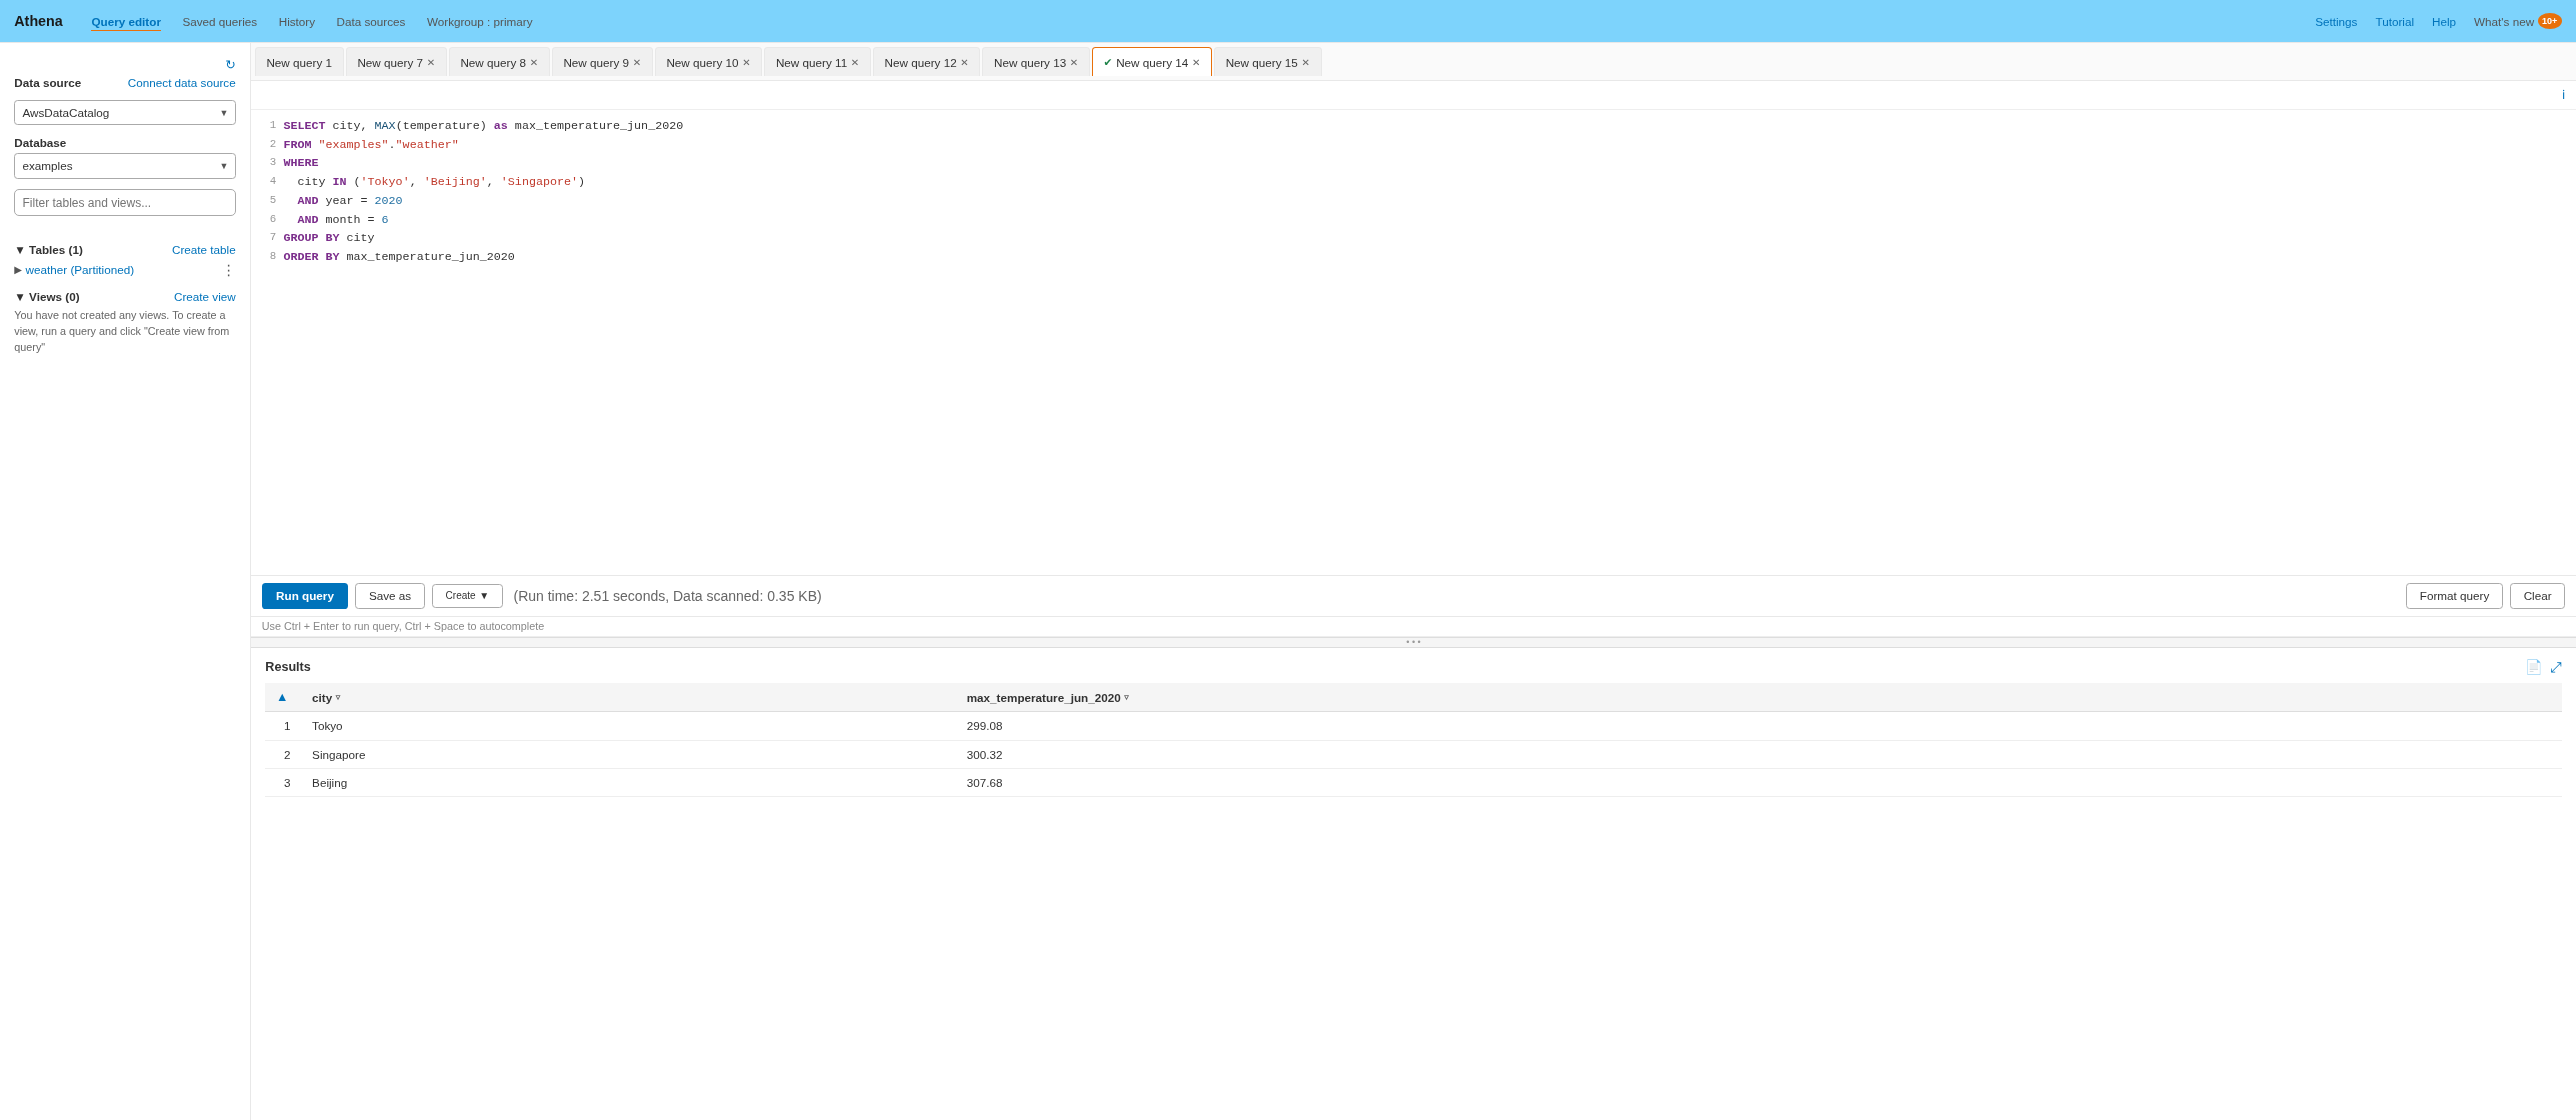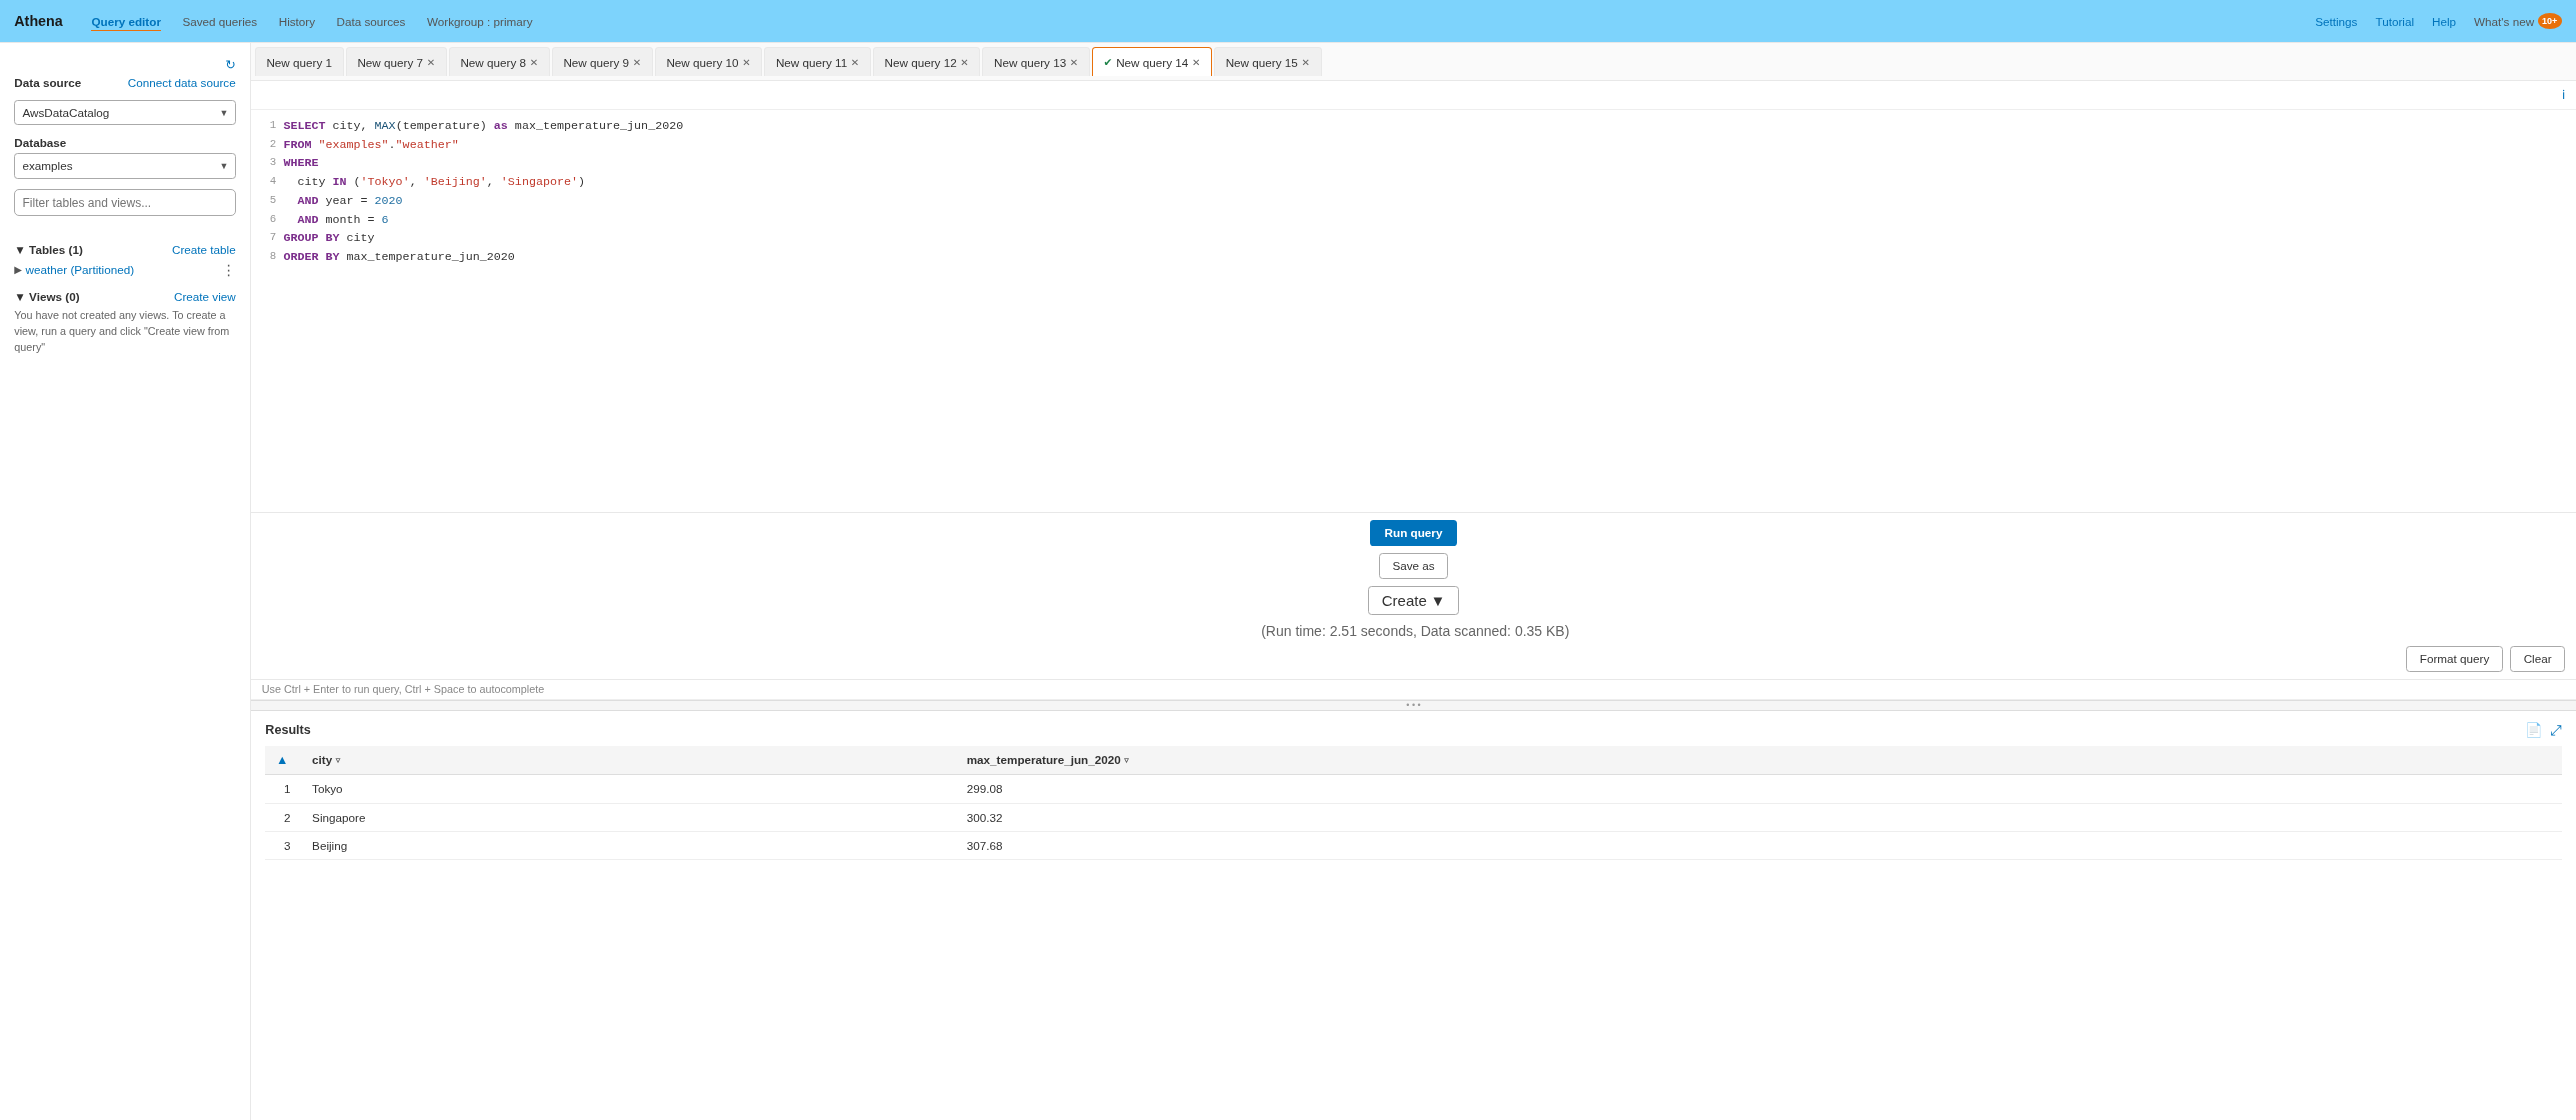--- a/index.html
+++ b/index.html
@@ -107,7 +107,7 @@
     
     .toolbar {
       display: flex; align-items: center; gap: 7.2px; padding: 7.2px 10.8px;
-      border-bottom: 0.9px solid #e8e8e8; background: #fff; flex-direction: column;
+      border-bottom: 0.9px solid #e8e8e8; background: #fff;
     }
     .btn-run {
       background: #0073bb; color: #fff; border: none; padding: 6.3px 14.3px;

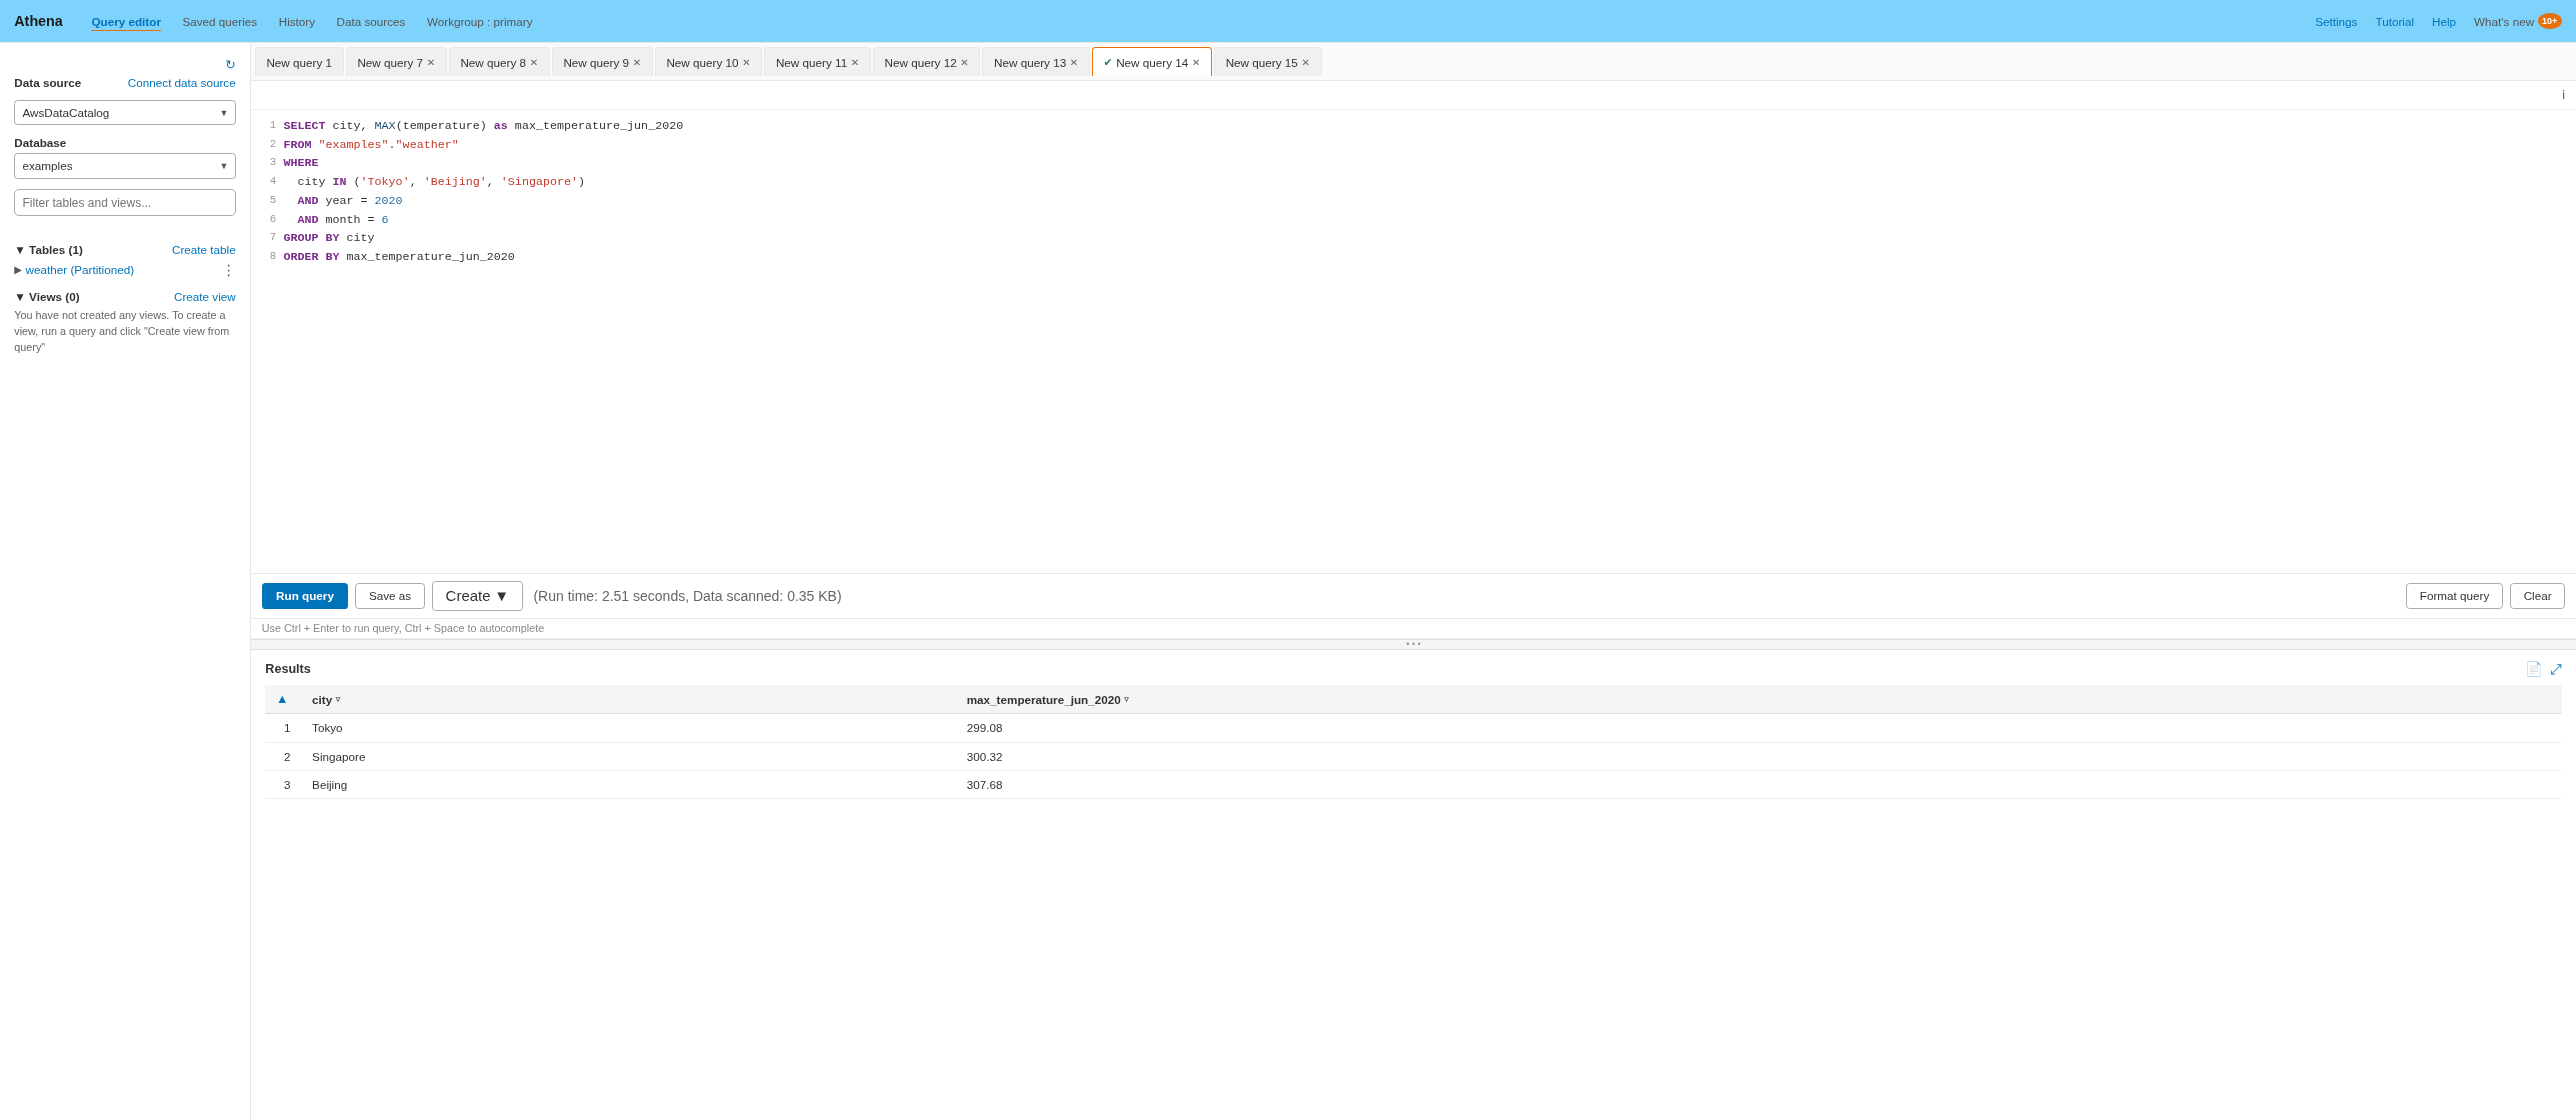--- a/index.html
+++ b/index.html
@@ -119,7 +119,7 @@
     }
     .btn-create {
       background: #fff; color: #333; border: 0.9px solid #aaa; padding: 5.4px 12.6px;
-      border-radius: 3.6px; cursor: pointer; font-size: 15px; display: flex; align-items: center; gap: 3.6px;
+      border-radius: 3.6px; cursor: pointer; font-size: 10px; display: flex; align-items: center; gap: 3.6px;
     }
     .run-info { font-size: 14px; color: #666; margin-left: 3.6px; }
     .toolbar-right { margin-left: auto; display: flex; gap: 7.2px; }

